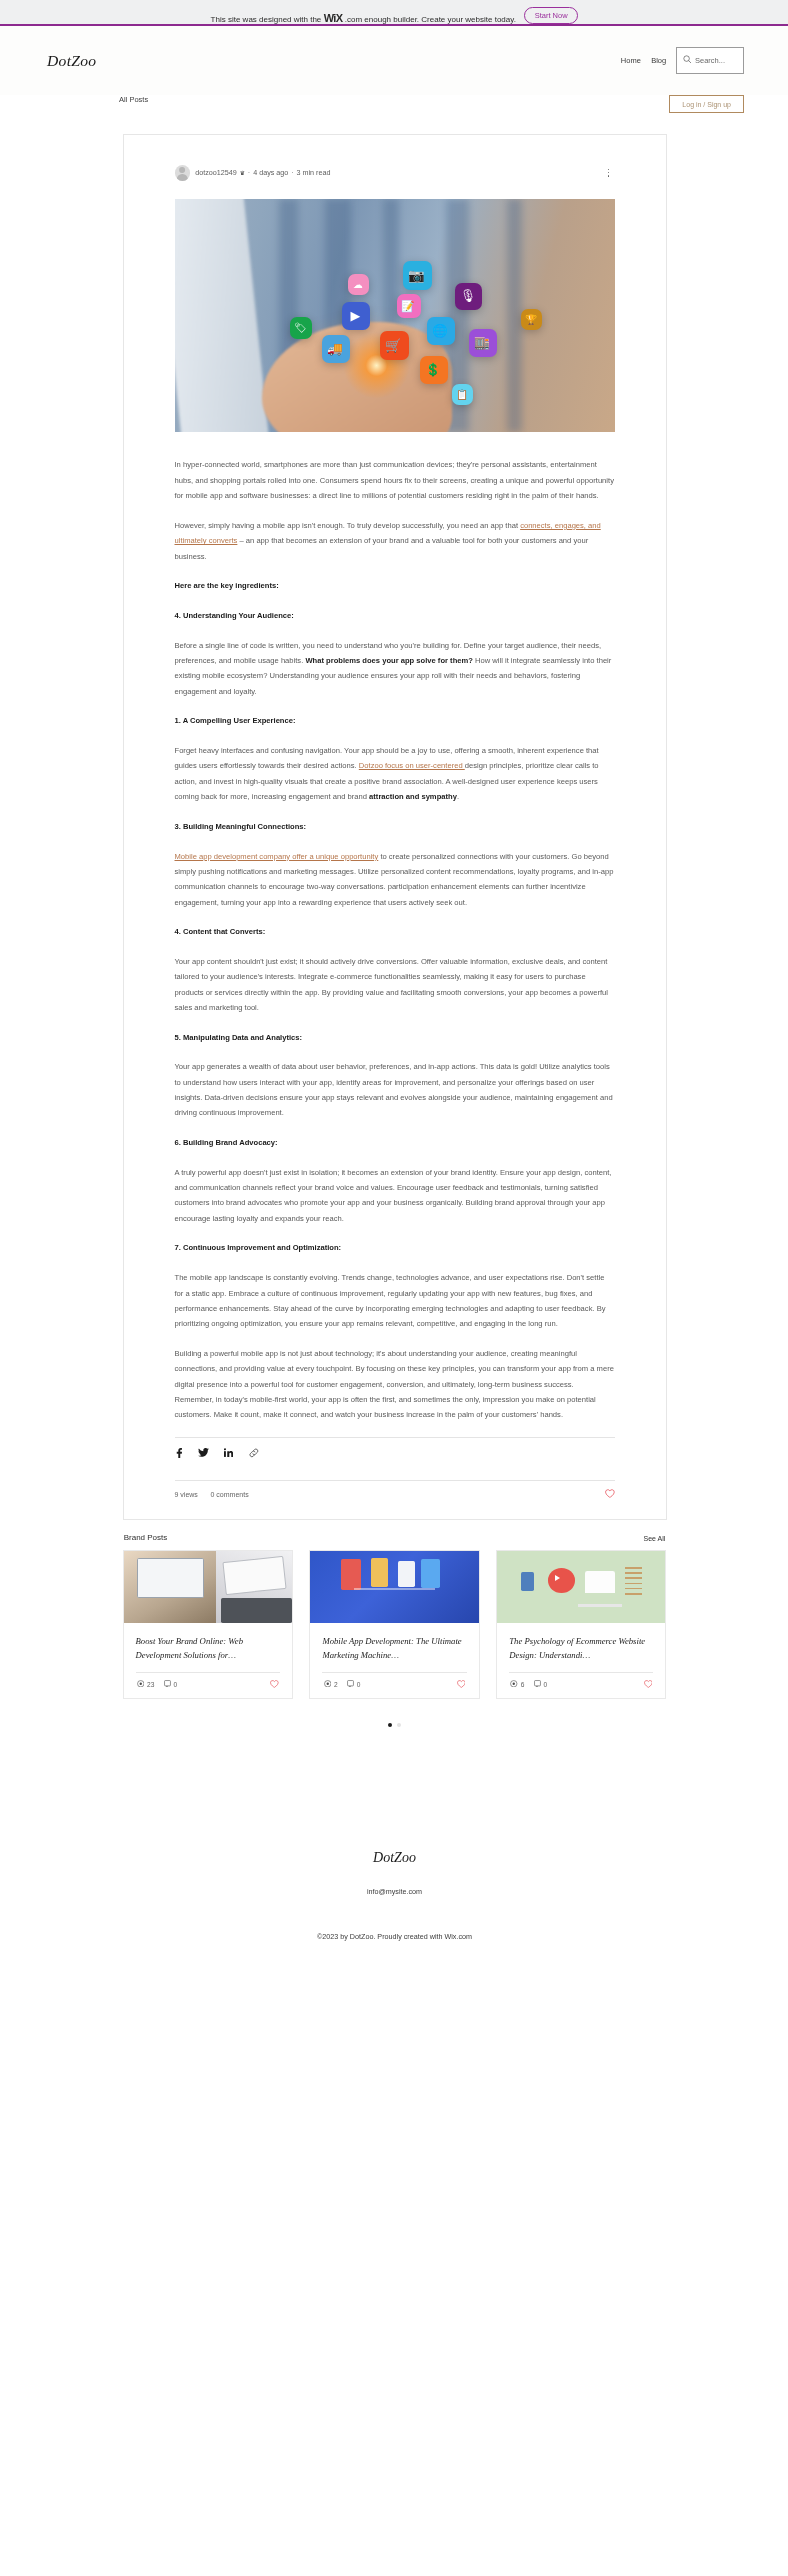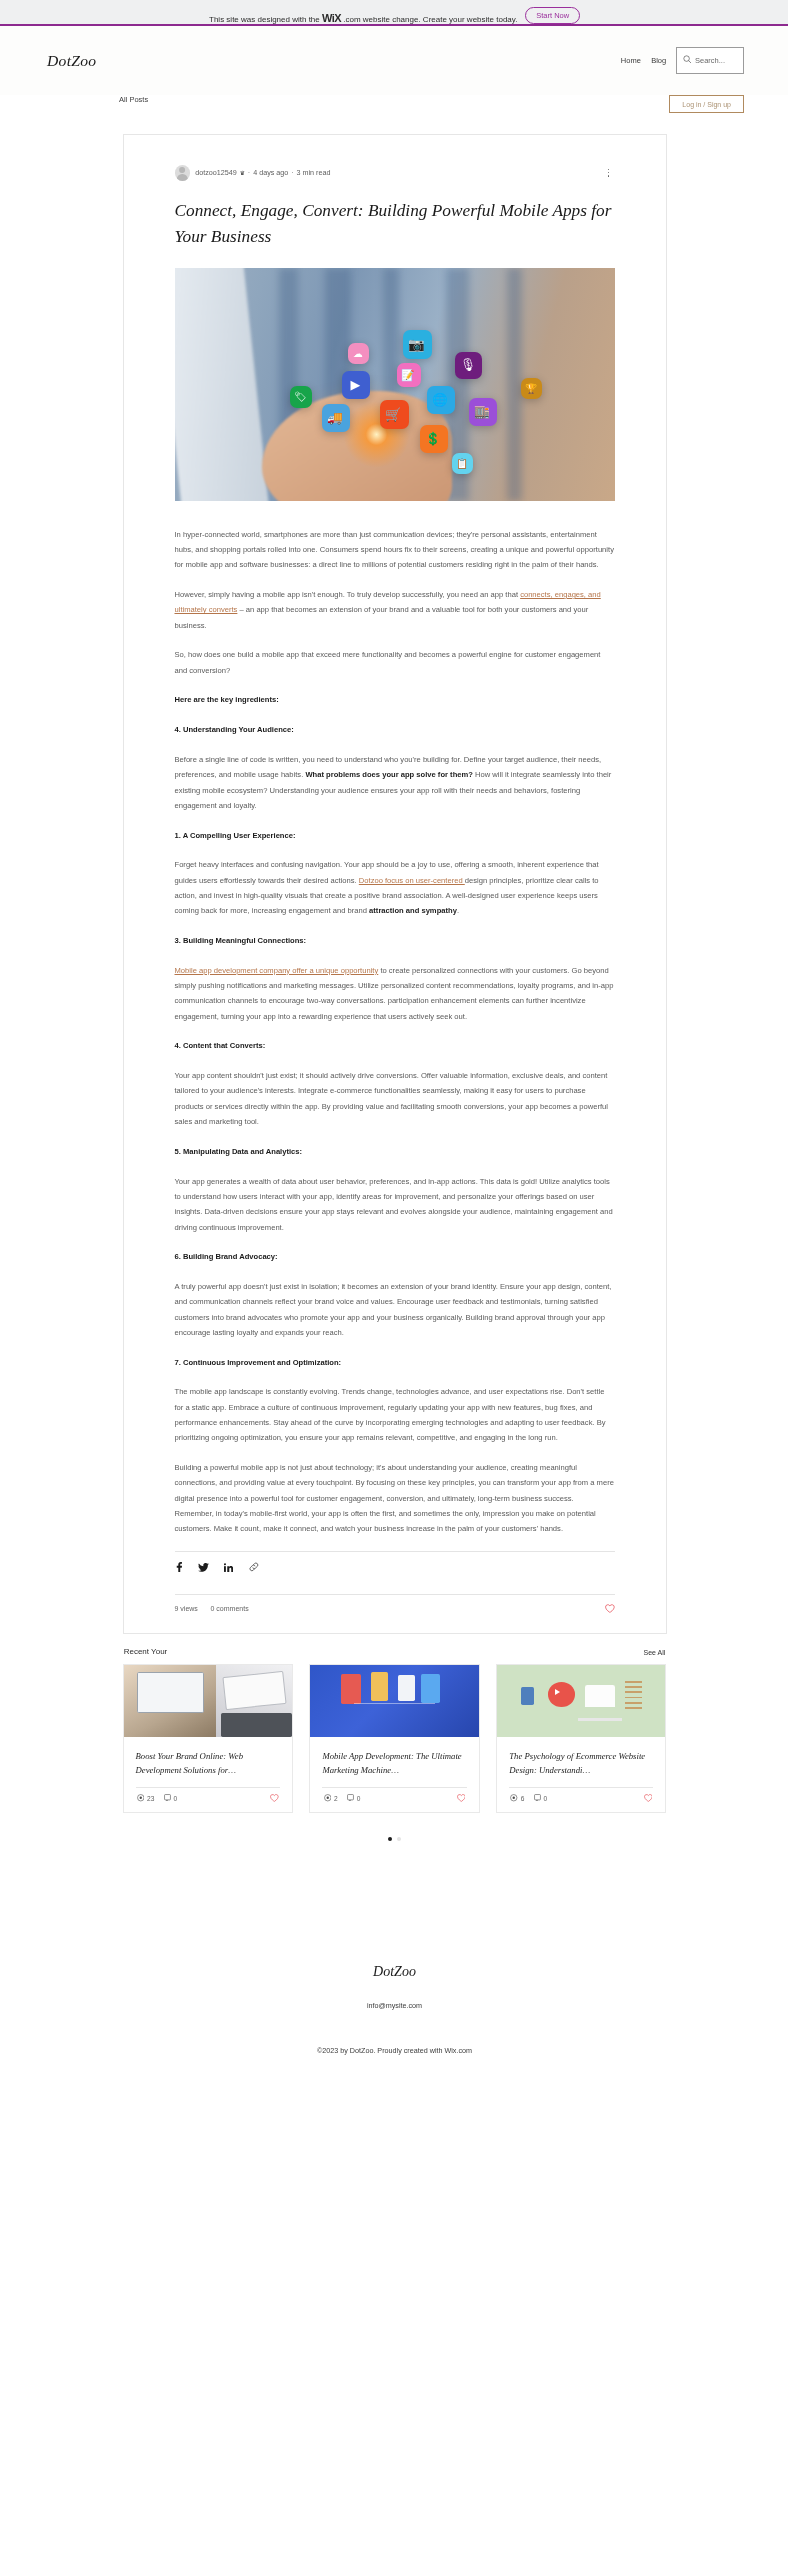--- a/index.html
+++ b/index.html
@@ -328,7 +328,7 @@
   <div class="wix-banner-text">
     <span>This site was designed with the</span>
     <span class="wix-logo">WiX</span>
-    <span>.com website change. Create your website today.</span>
+    <span>.com enough builder. Create your website today.</span>
   </div>
   <button class="wix-start-btn">Start Now</button>
 </div>

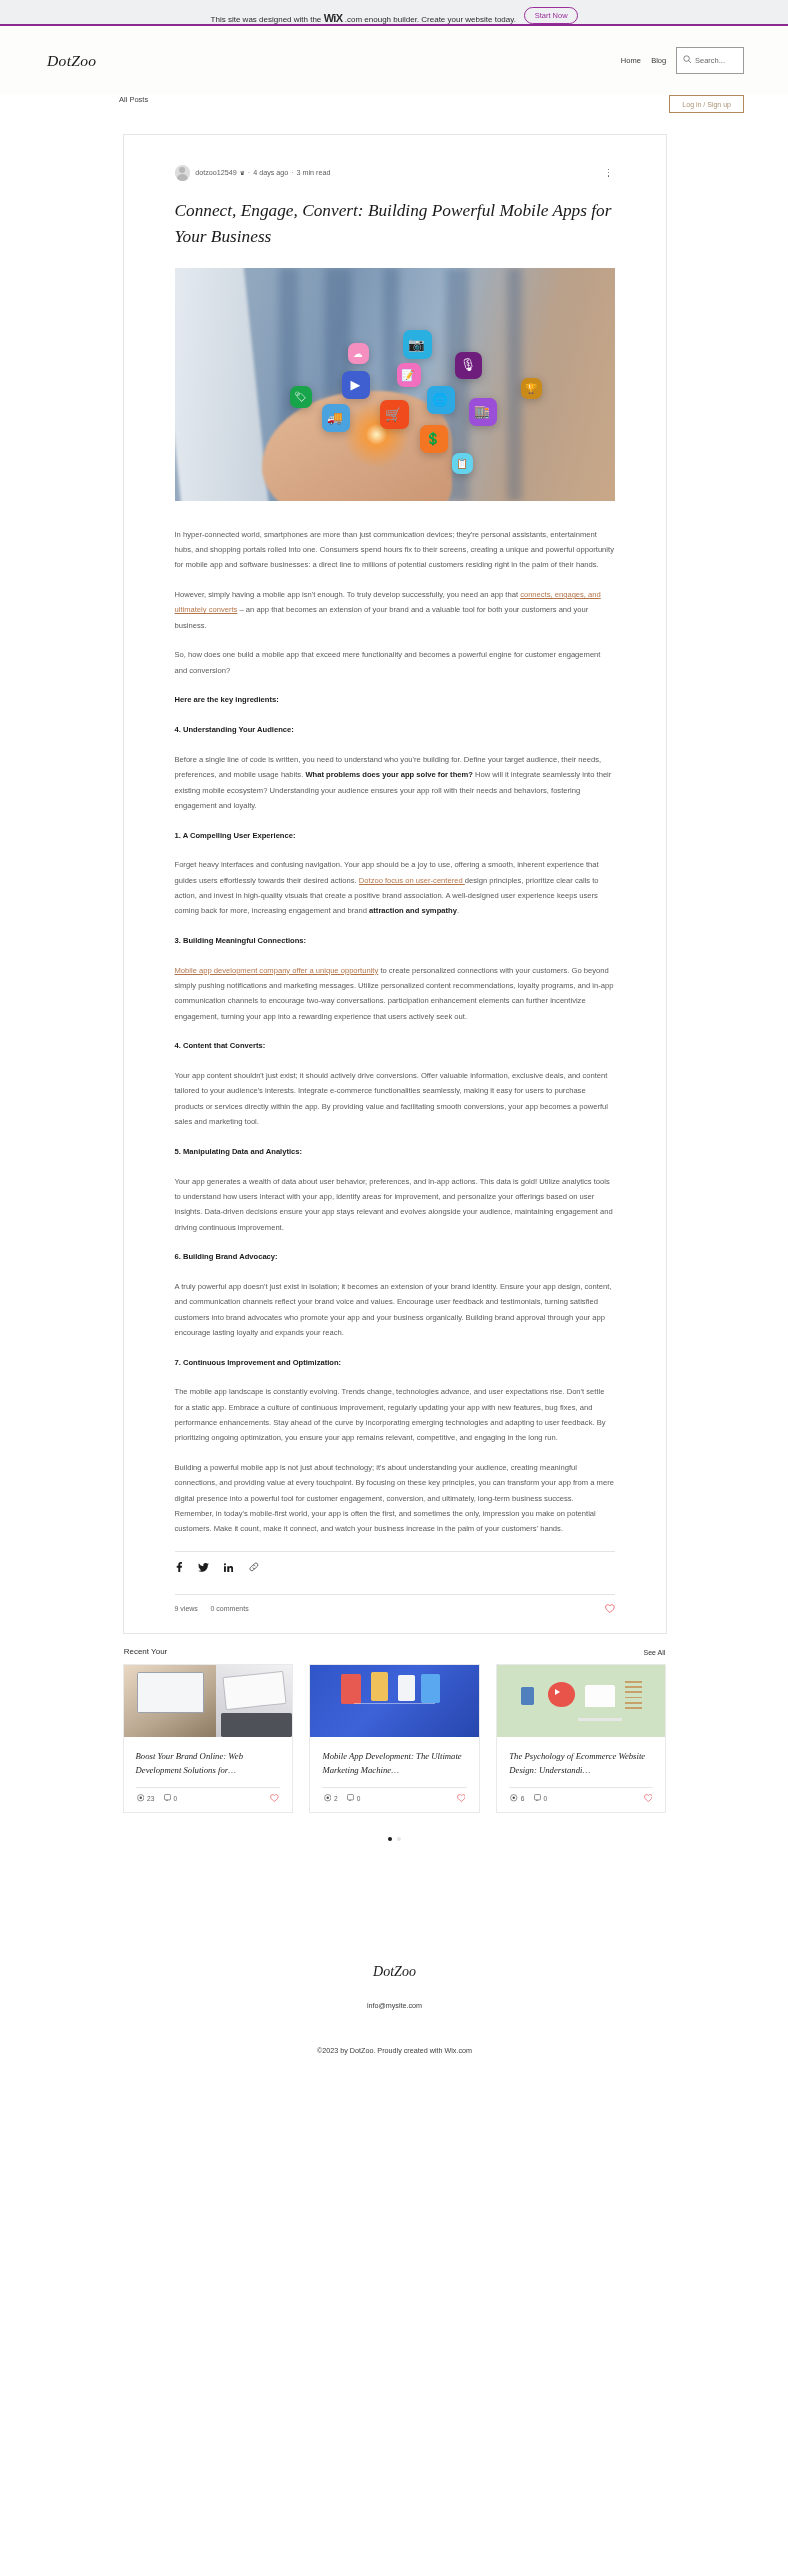--- a/index.html
+++ b/index.html
@@ -375,7 +375,6 @@
         </div>
   </div>
 
-  <h1 class="post-title">Connect, Engage, Convert: Building Powerful Mobile Apps for Your Business</h1>
 
   <div class="hero">
     <div class="blurbar" style="left:104px;"></div>

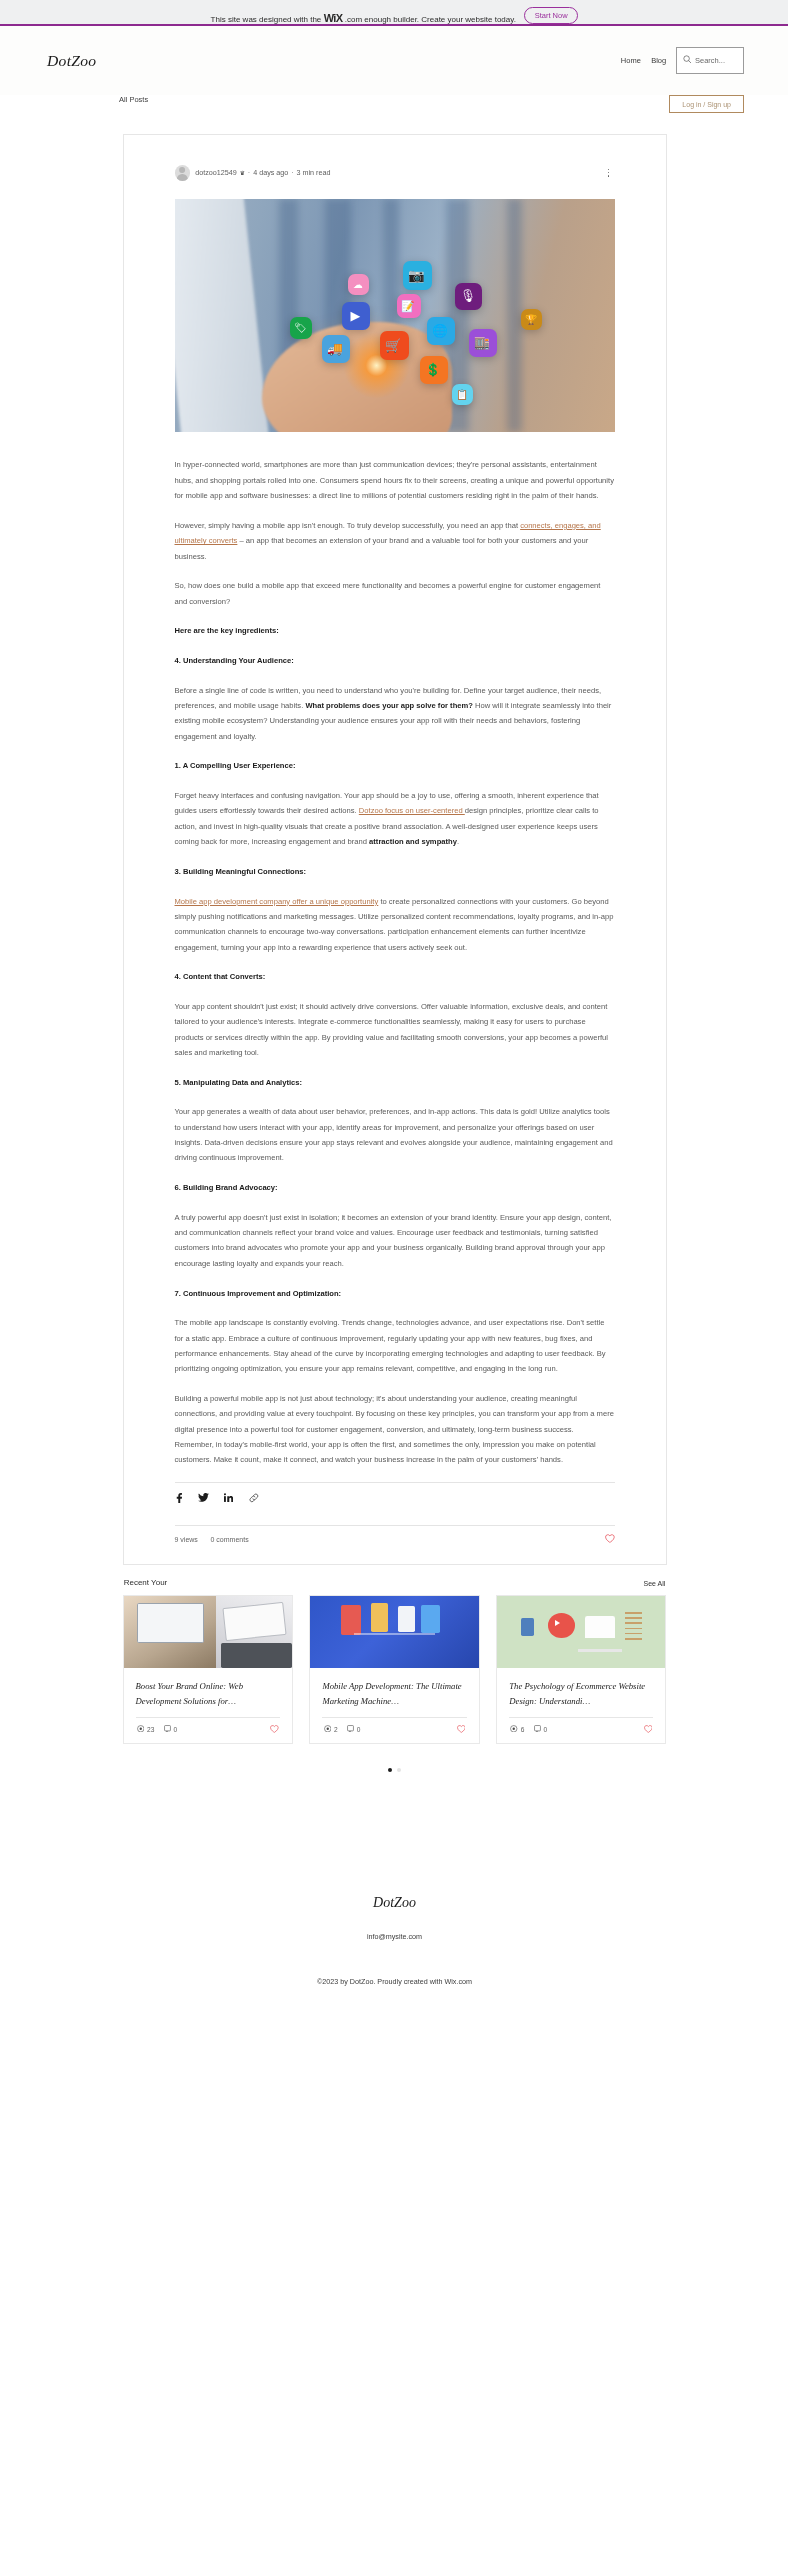--- a/index.html
+++ b/index.html
@@ -406,7 +406,6 @@
   <div class="body-copy" id="post-body">
         <p><span>In hyper-connected world, smartphones are more than just communication devices; they're personal assistants, entertainment hubs, and shopping portals rolled into one. Consumers spend hours fix to their screens, creating a unique and powerful opportunity for mobile app and software businesses: a direct line to millions of potential customers residing right in the palm of their hands.</span></p>
         <p><span>However, simply having a mobile app isn't enough. To truly develop successfully, you need an app that </span><a class="ilink">connects, engages, and ultimately converts</a><span> – an app that becomes an extension of your brand and a valuable tool for both your customers and your business.</span></p>
-        <p><span>So, how does one build a mobile app that exceed mere functionality and becomes a powerful engine for customer engagement and conversion?</span></p>
         <div class="sec-head"><span>Here are the key ingredients:</span></div>
         <div class="sec-head"><span>4. Understanding Your Audience:</span></div>
         <p><span>Before a single line of code is written, you need to understand who you're building for. Define your target audience, their needs, preferences, and mobile usage habits. </span><strong>What problems does your app solve for them?</strong><span> How will it integrate seamlessly into their existing mobile ecosystem? Understanding your audience ensures your app roll with their needs and behaviors, fostering engagement and loyalty.</span></p>

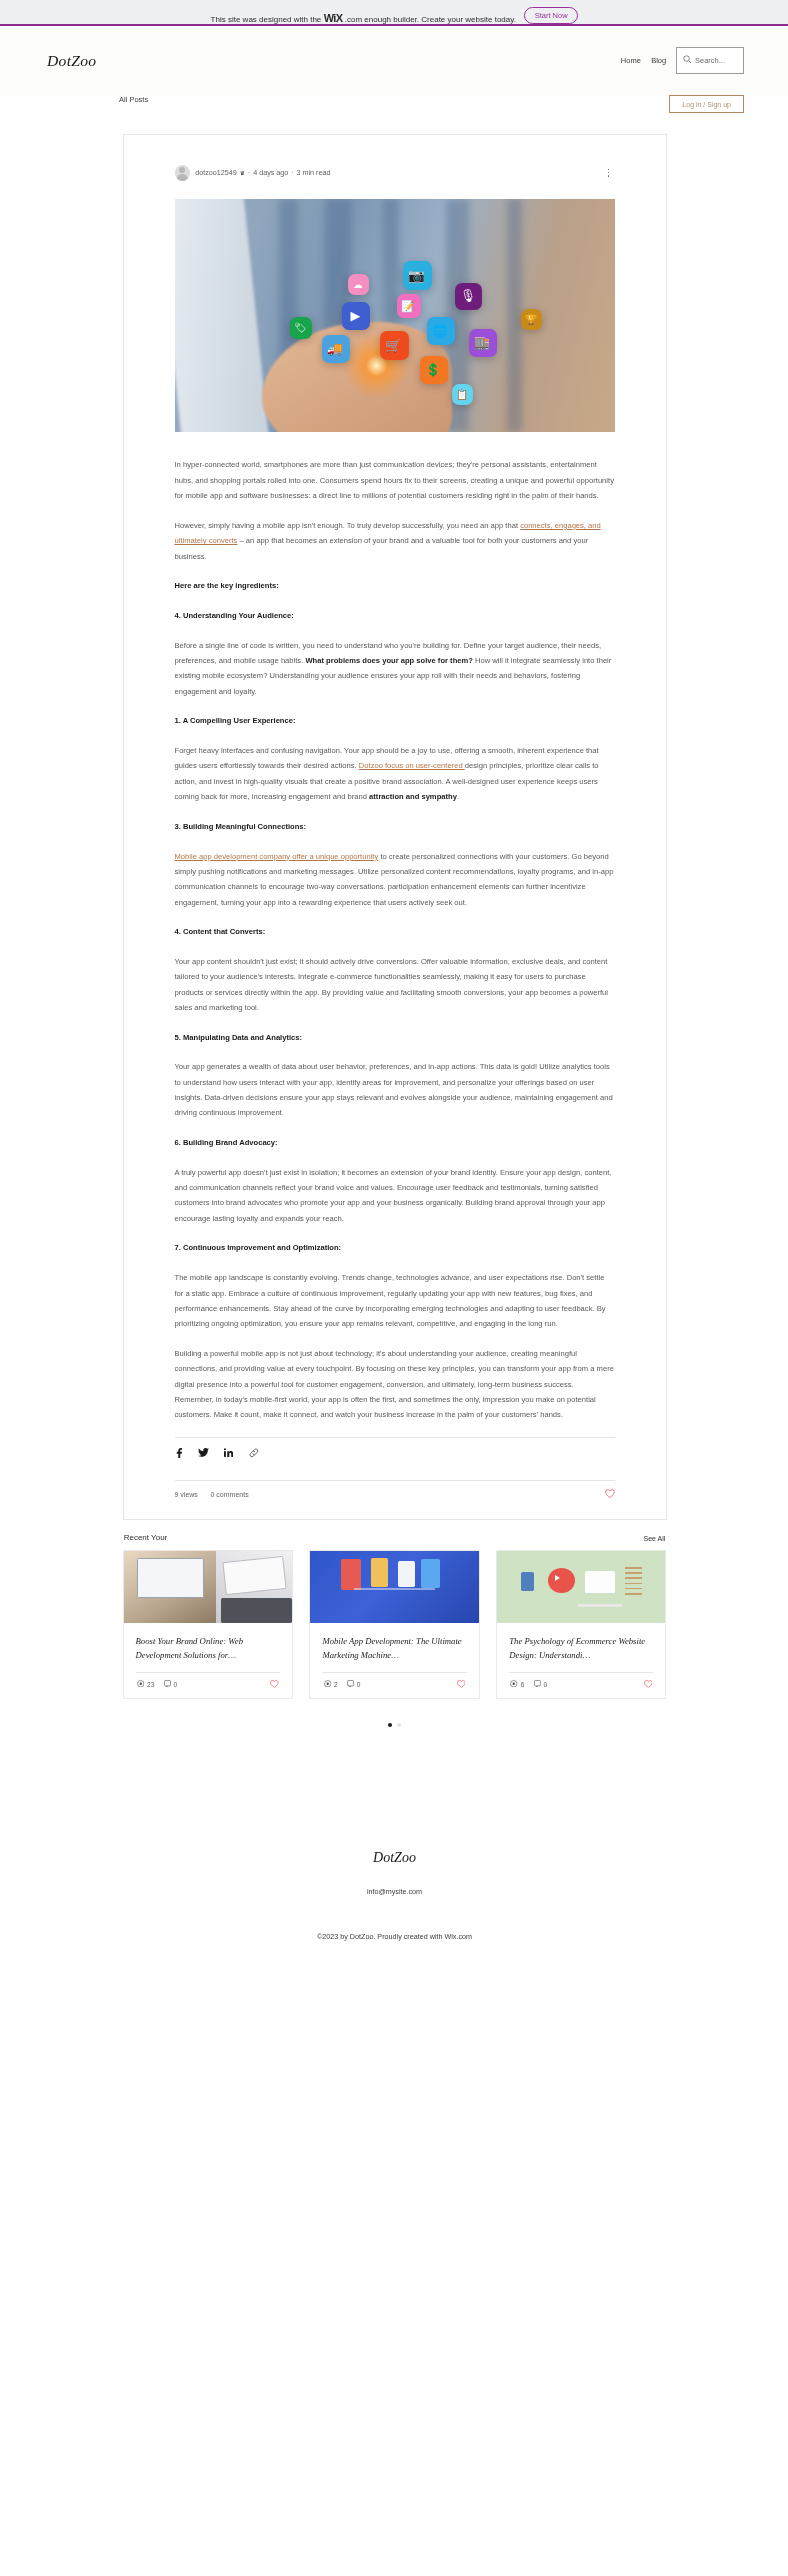--- a/index.html
+++ b/index.html
@@ -465,7 +465,7 @@
 
 <section class="recent-section">
   <div class="recent-head">
-    <span class="recent-title">Recent Your</span>
+    <span class="recent-title">Brand Posts</span>
     <a class="see-all">See All</a>
   </div>
 

